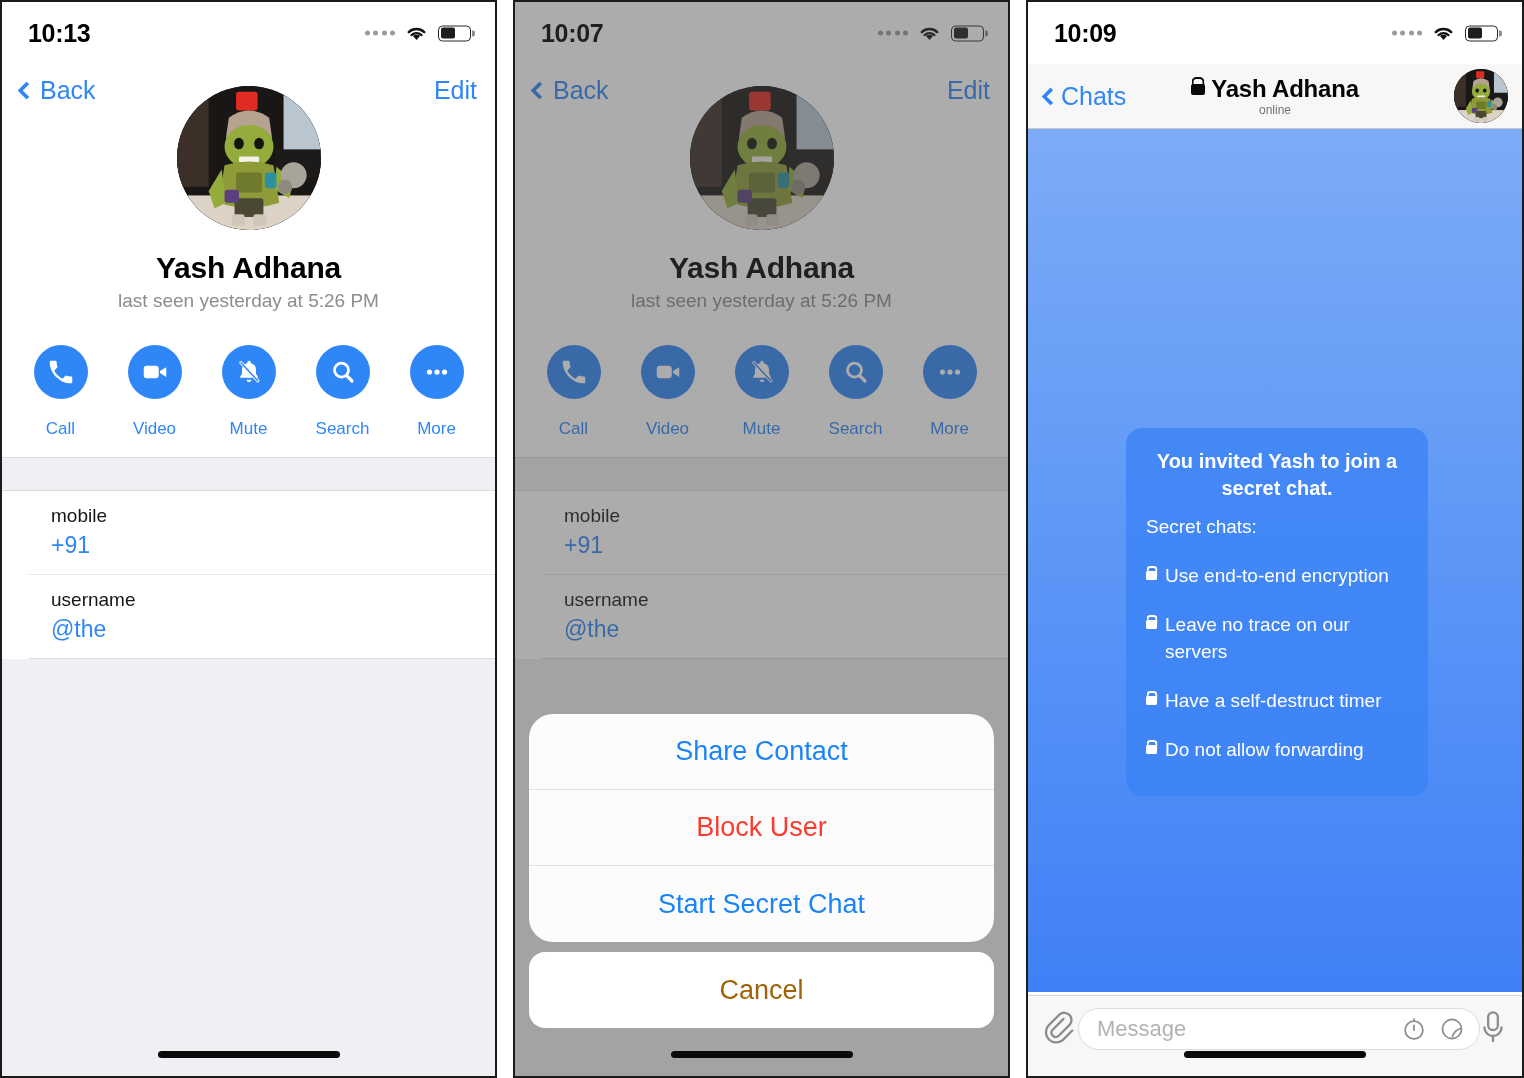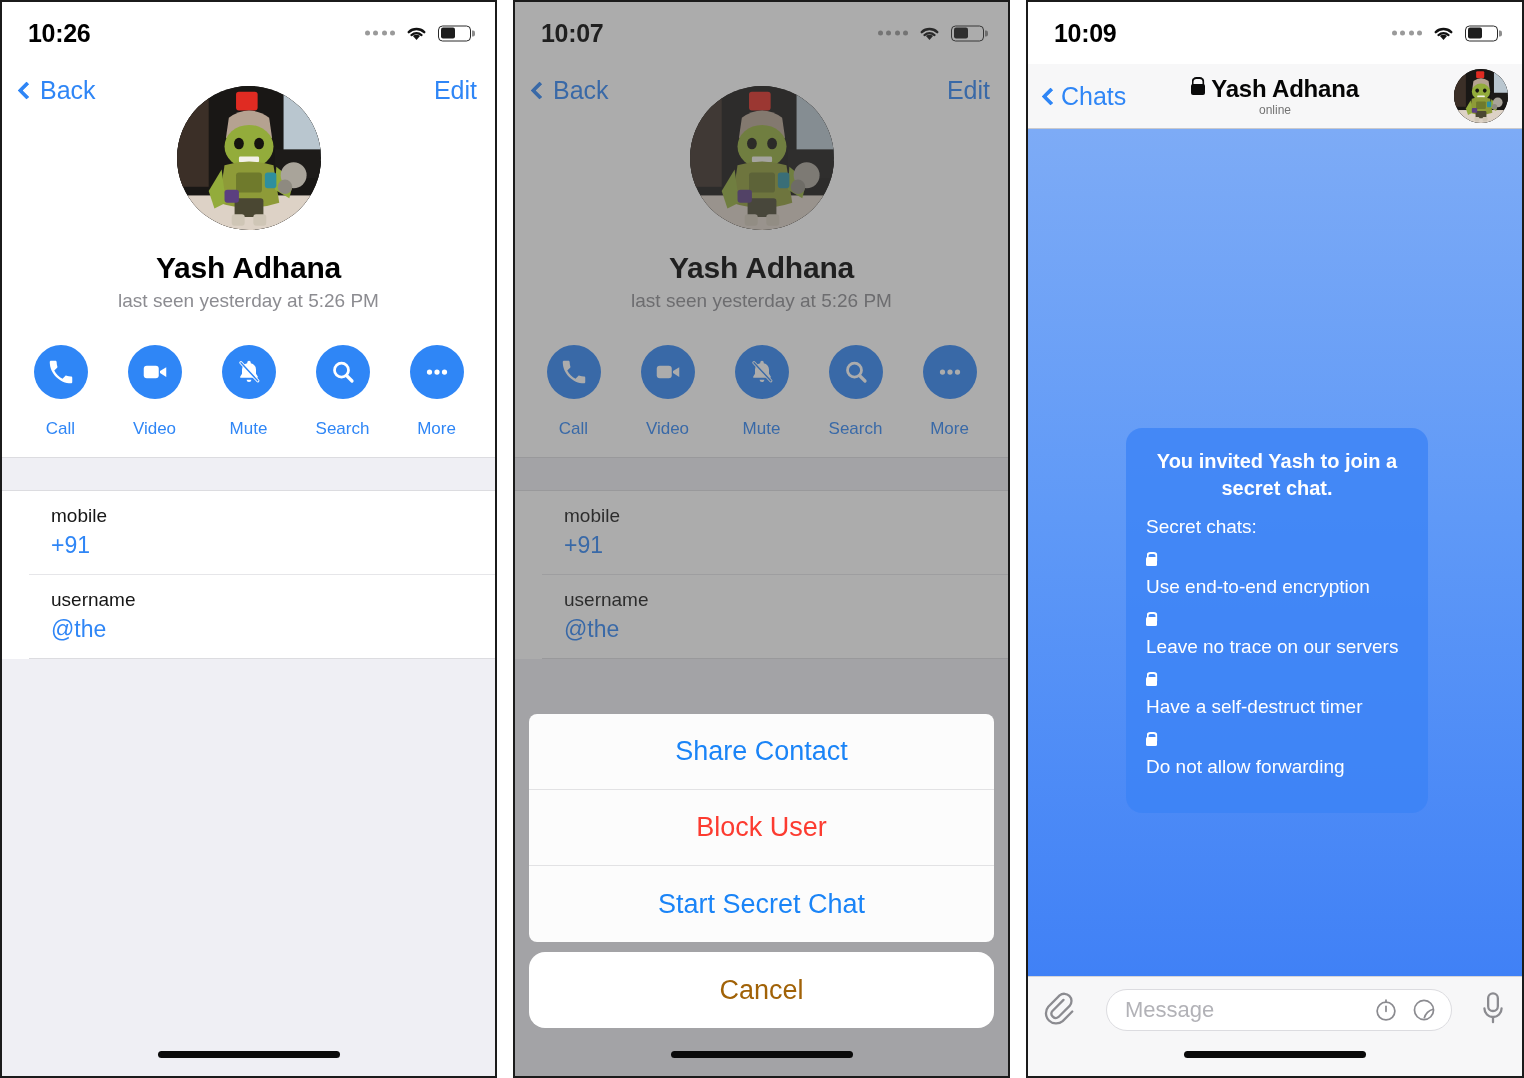--- a/index.html
+++ b/index.html
@@ -392,7 +392,7 @@
     <div class="screen">
 
       <div class="statusbar">
-        <div class="status-time">10:26</div>
+        <div class="status-time">10:13</div>
         <div class="status-right">
           <span class="sig-dots">
               <i></i>

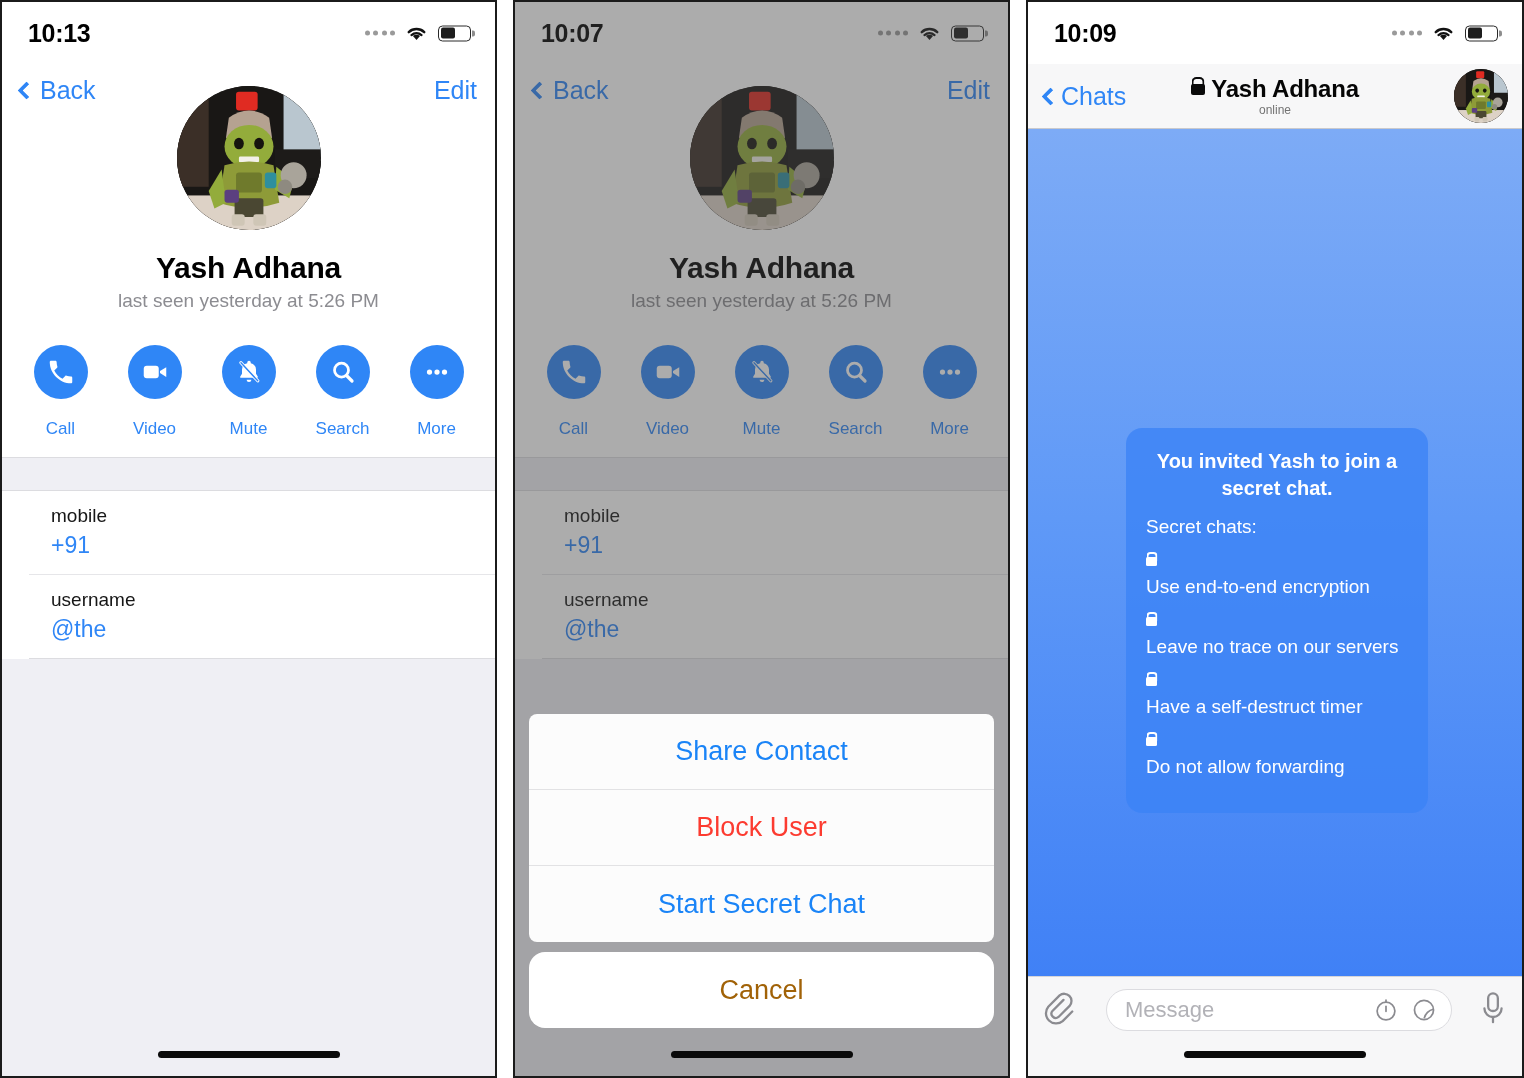--- a/index.html
+++ b/index.html
@@ -329,8 +329,7 @@
     display: flex;
     align-items: flex-start;
     gap: 8px;
-    margin-top: 8px;
-    flex-direction: column;
+    margin-top: 22px;
   }
   .mini-lock {
     flex: 0 0 auto;

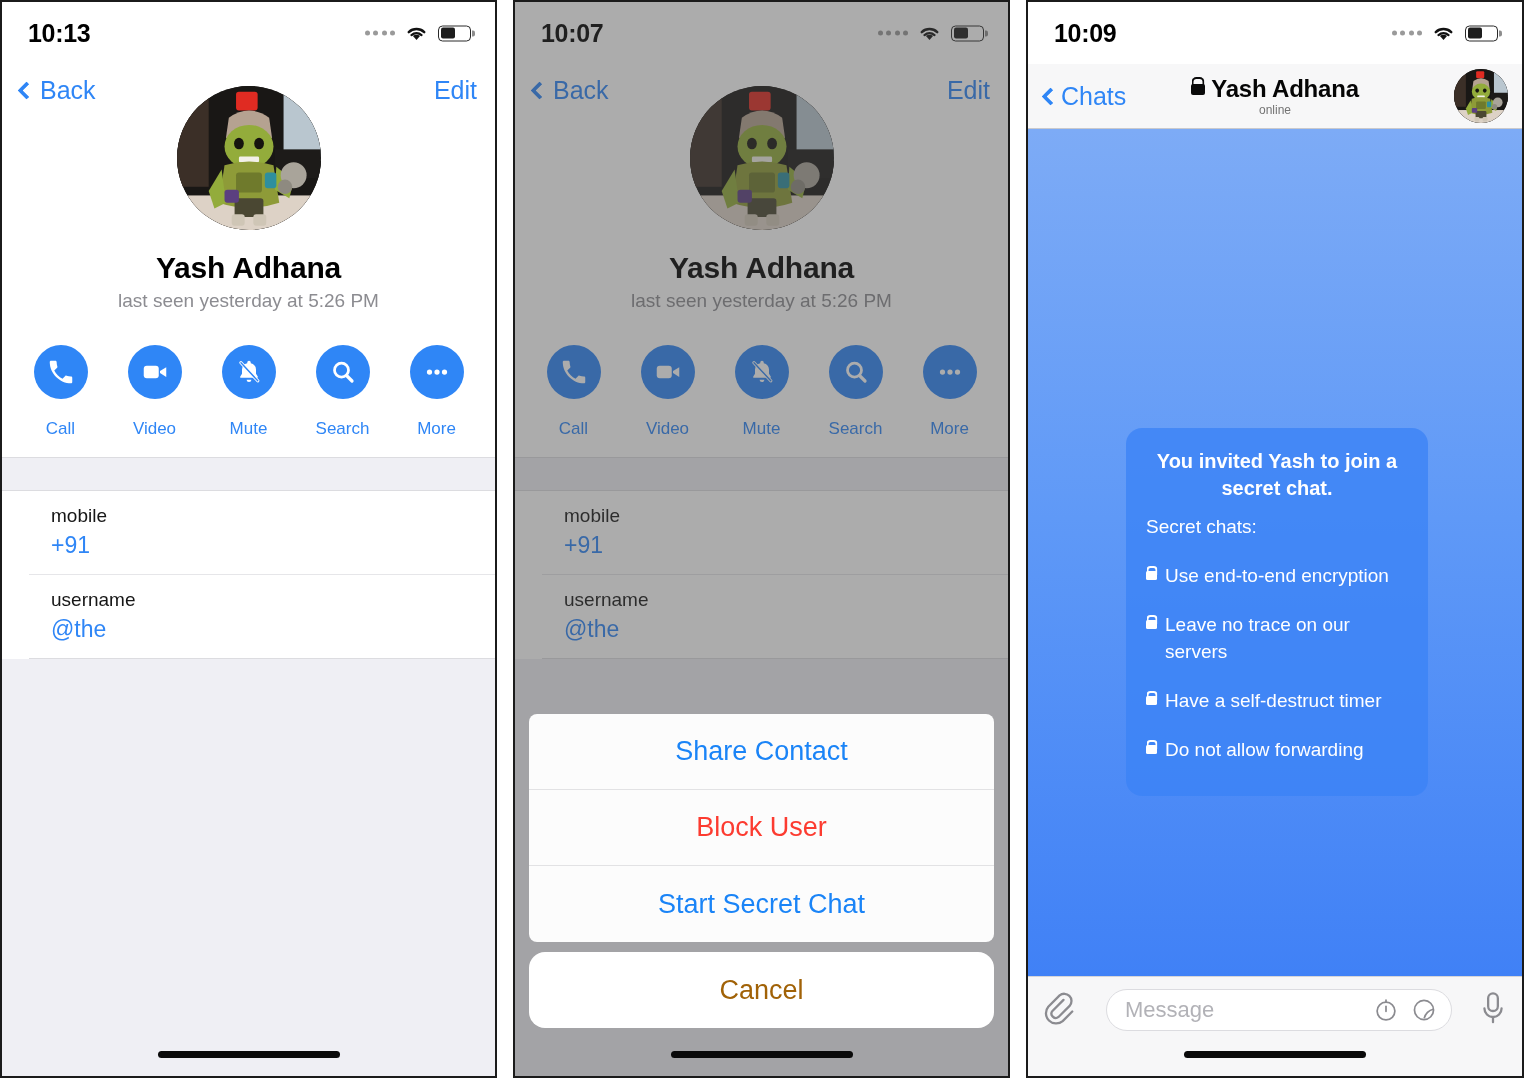--- a/index.html
+++ b/index.html
@@ -211,7 +211,7 @@
   }
   .sheet-group {
     background: rgba(255,255,255,0.96);
-    border-radius: 8px;
+    border-radius: 24px;
     overflow: hidden;
   }
   .sheet-item {

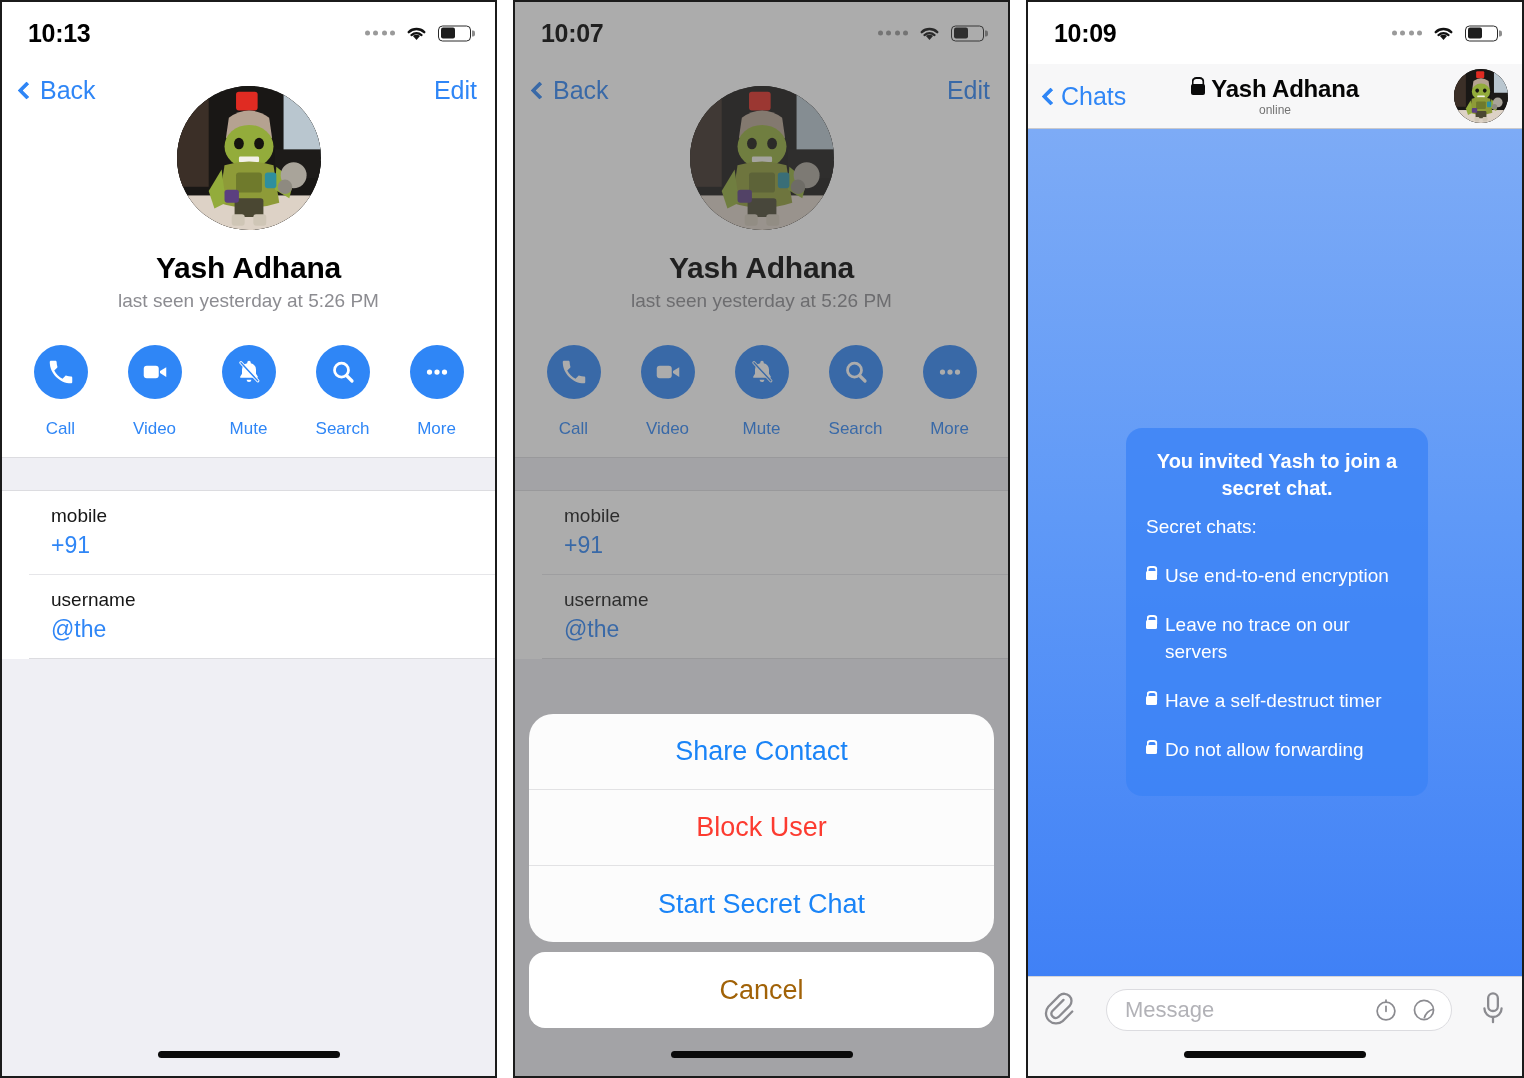--- a/index.html
+++ b/index.html
@@ -354,13 +354,13 @@
   .composer {
     position: absolute;
     bottom: 0; left: 0; right: 0;
-    height: 100px;
+    height: 81px;
     background: #f7f7f8;
     border-top: 1px solid #d5d5d9;
     display: flex;
     align-items: flex-start;
     padding: 12px 16px 0 16px;
-    gap: 28px;
+    gap: 0;
   }
   .msg-field {
     flex: 1;

